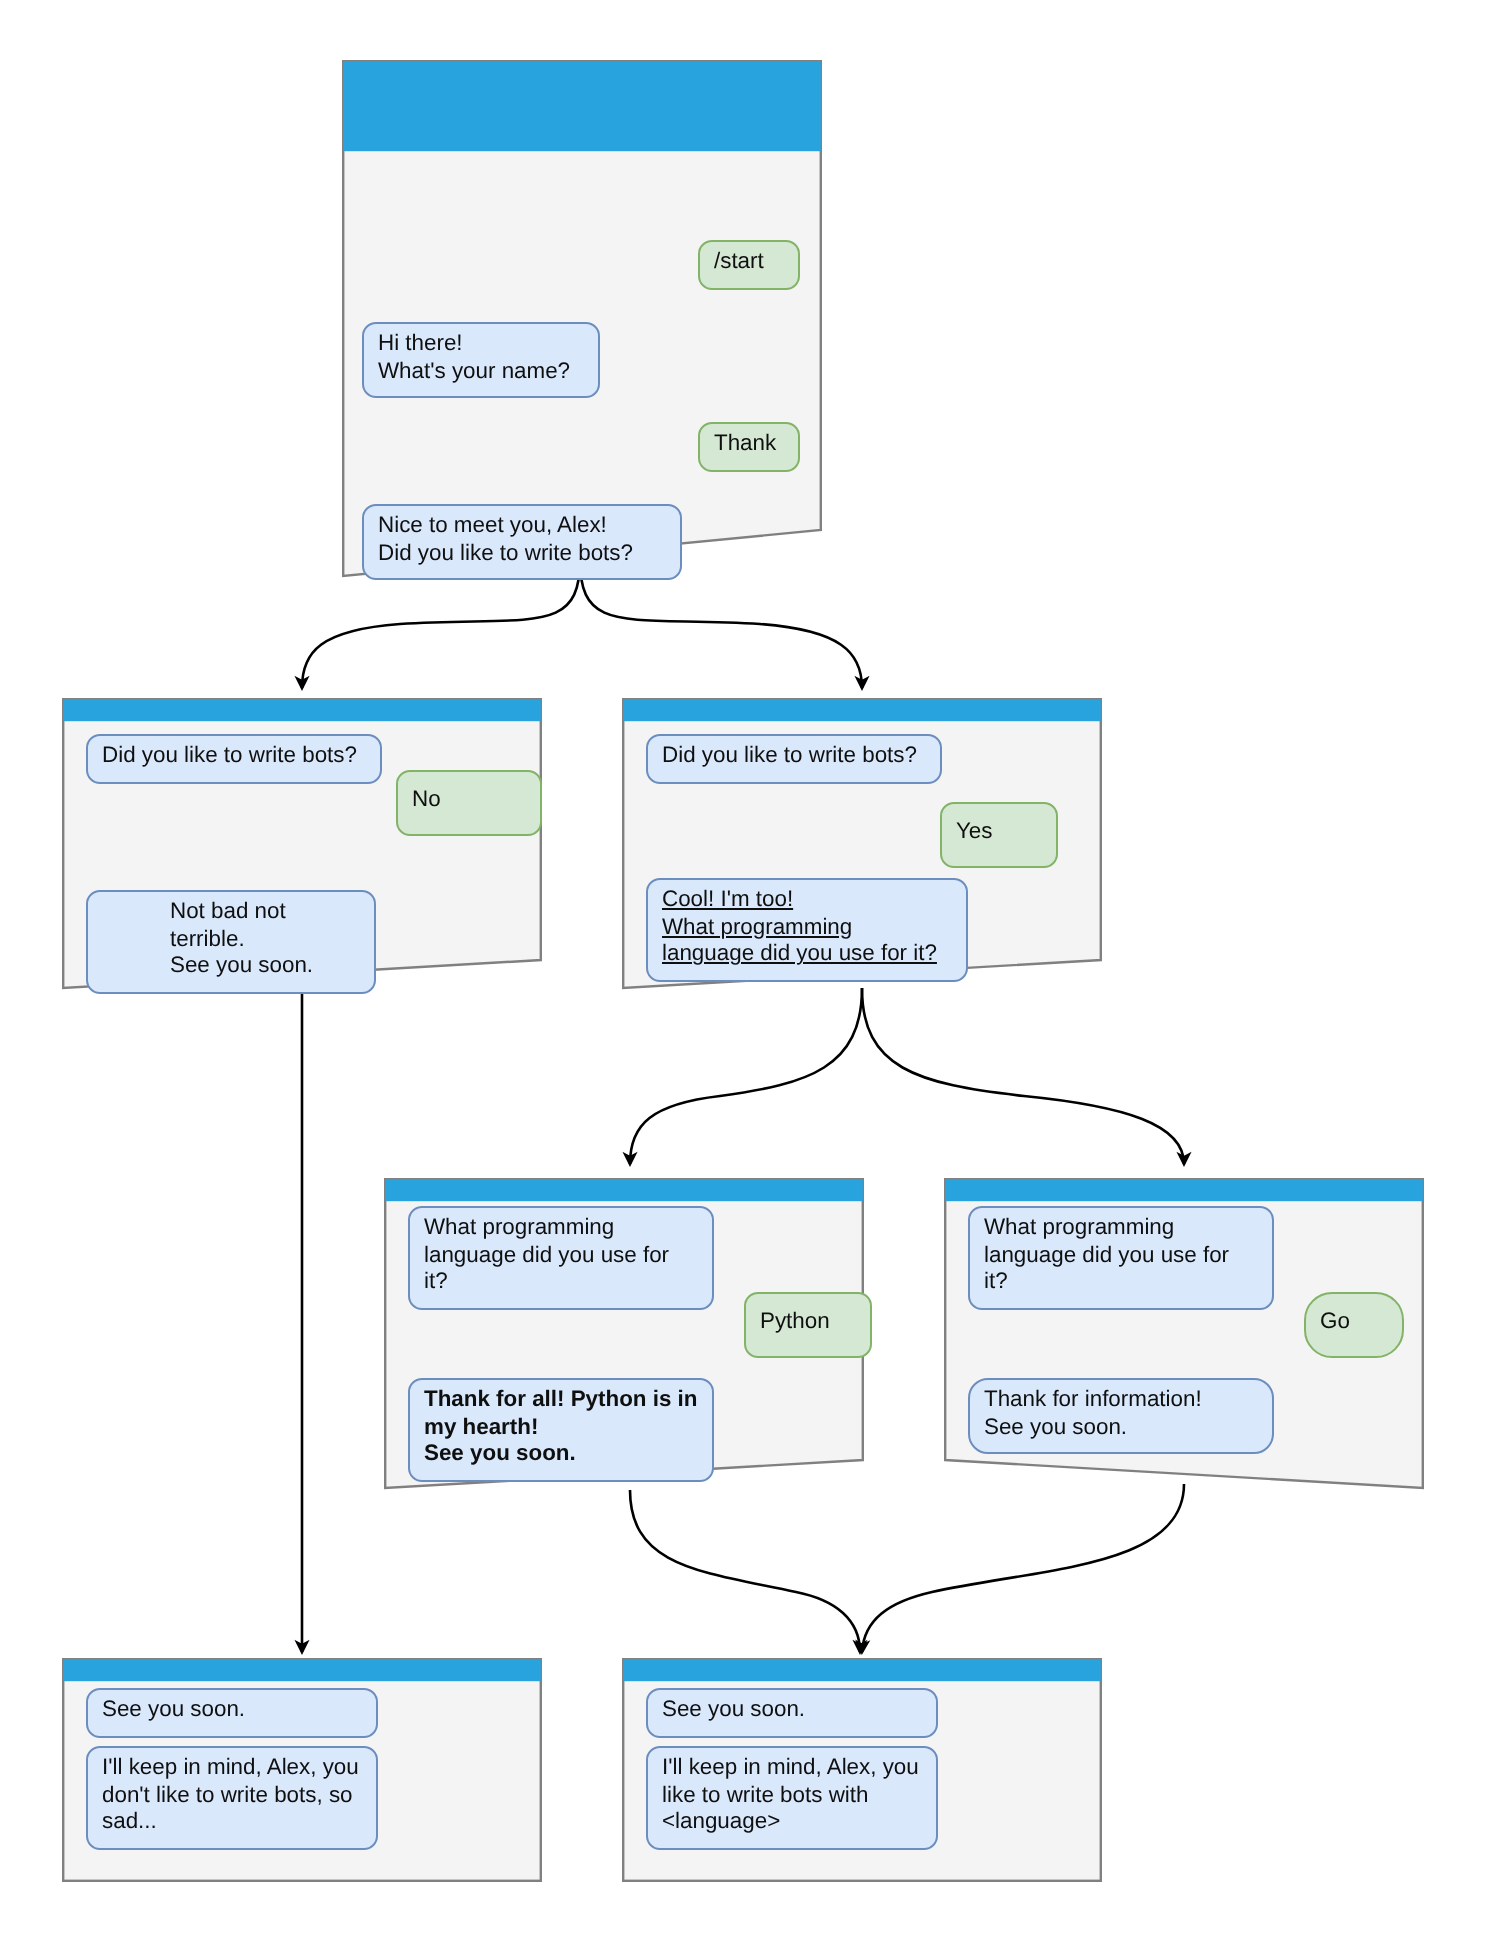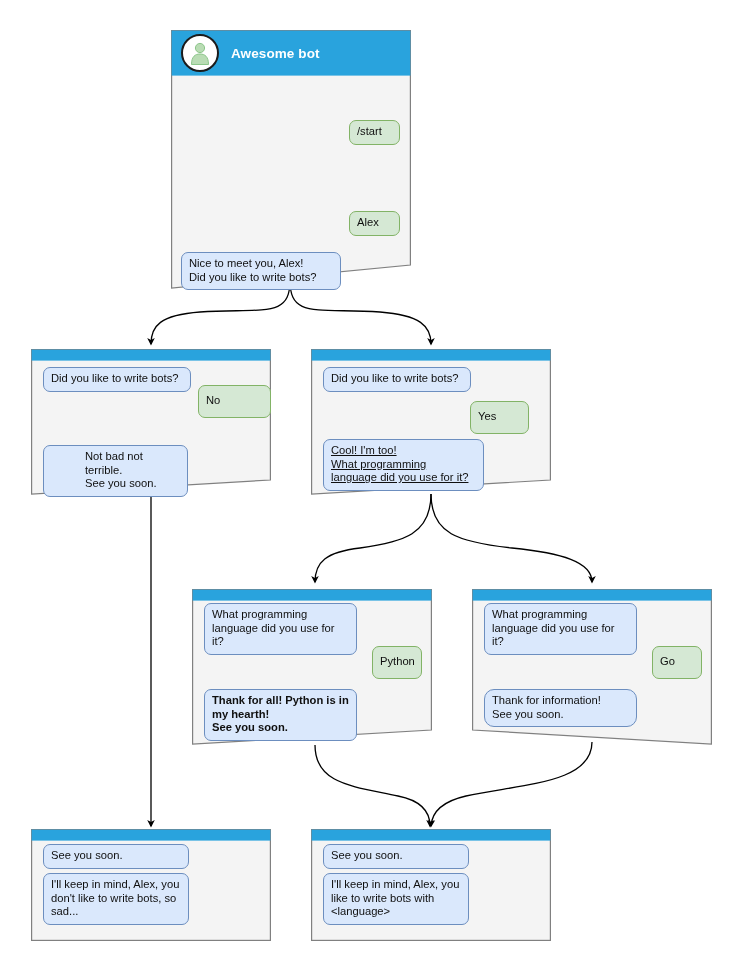--- a/index.html
+++ b/index.html
@@ -125,16 +125,6 @@
       <rect x="0.6" y="0.6" width="238.8" height="45" fill="#29a3dd"></rect>
     </svg>
     <div class="card-content">
-      <div class="titlebar" style="left:0; top:0; width:240px; height:46px; padding-left:10px;">
-        <span class="avatar" style="width:34px; height:34px;">
-          <svg viewBox="0 0 34 34" width="34" height="34">
-            <circle cx="17" cy="17" r="16" fill="#ffffff"></circle>
-            <circle cx="17" cy="12" r="4.6" fill="#b9dcb4" stroke="#8cc68a" stroke-width="1"></circle>
-            <path d="M 8.5 28.5 C 8.5 20.5 12.2 18 17 18 C 21.8 18 25.5 20.5 25.5 28.5 Z" fill="#b9dcb4" stroke="#8cc68a" stroke-width="1"></path>
-          </svg>
-        </span>
-        <span class="bot-title" style="margin-left:12px;">Awesome bot</span>
-      </div>
 
       <div class="msgs" style="top:46px; height:164px;">
         <div class="bubble user" style="left:178px; top:44px; width:51px;">/start</div>

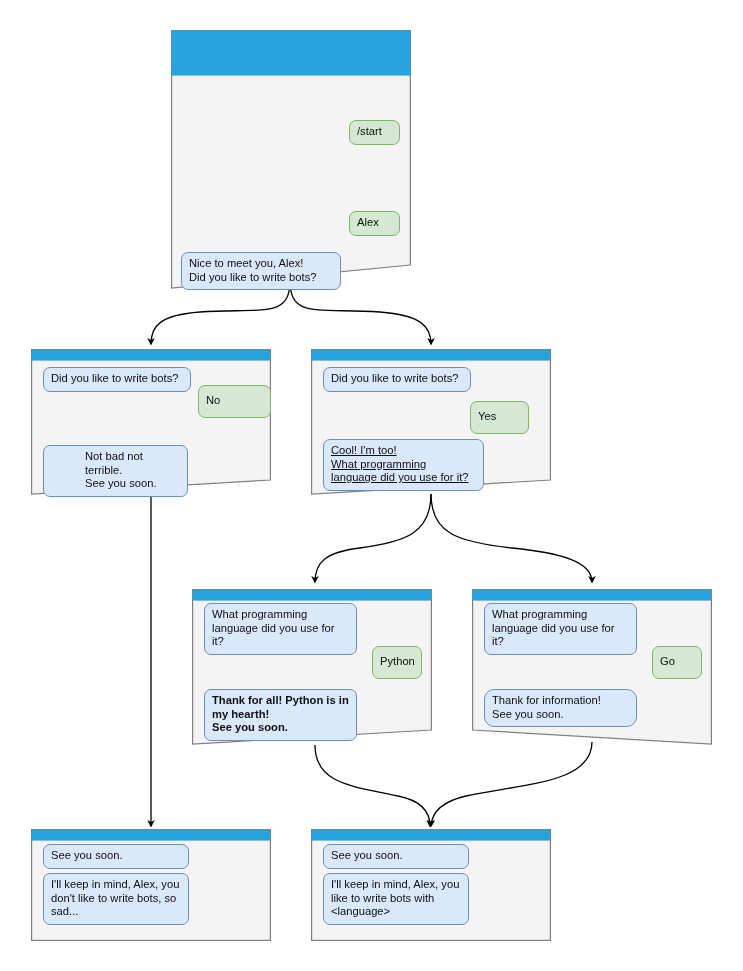--- a/index.html
+++ b/index.html
@@ -128,6 +128,8 @@
 
       <div class="msgs" style="top:46px; height:164px;">
         <div class="bubble user" style="left:178px; top:44px; width:51px;">/start</div>
+        <div class="bubble bot" style="left:10px; top:85px; width:119px;">Hi there!
+What's your name?</div>
         <div class="bubble user" style="left:178px; top:135px; width:51px;">Alex</div>
         <div class="bubble bot" style="left:10px; top:176px; width:160px;">Nice to meet you, Alex!
 Did you like to write bots?</div>

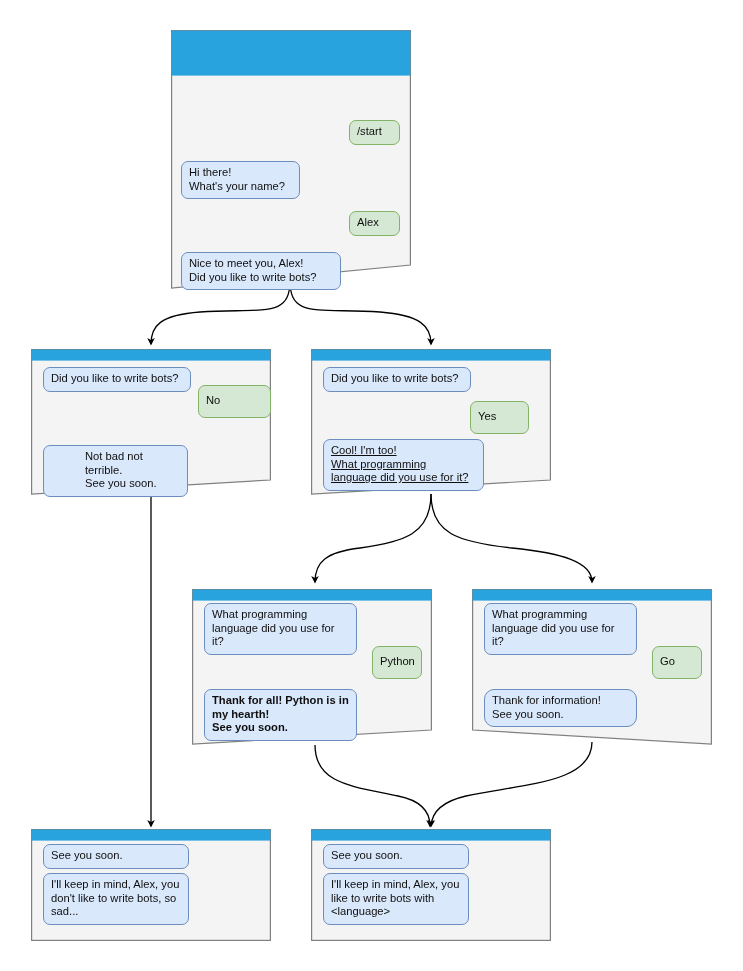--- a/index.html
+++ b/index.html
@@ -130,7 +130,7 @@
         <div class="bubble user" style="left:178px; top:44px; width:51px;">/start</div>
         <div class="bubble bot" style="left:10px; top:85px; width:119px;">Hi there!
 What's your name?</div>
-        <div class="bubble user" style="left:178px; top:135px; width:51px;">Alex</div>
+        <div class="bubble user" style="left:178px; top:135px; width:51px;">Thank</div>
         <div class="bubble bot" style="left:10px; top:176px; width:160px;">Nice to meet you, Alex!
 Did you like to write bots?</div>
       </div>

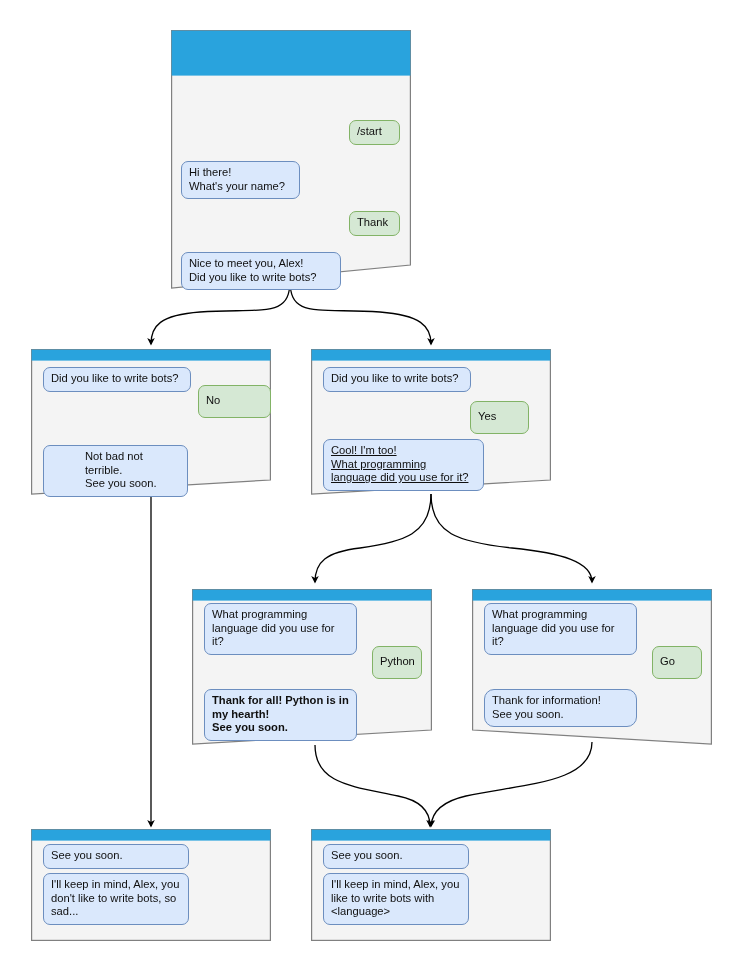--- a/index.html
+++ b/index.html
@@ -177,7 +177,7 @@
       <div class="msgs" style="top:12px; height:144px;">
         <div class="bubble bot" style="left:12px; top:2px; width:153px;">What programming
 language did you use for it?</div>
-        <div class="bubble user" style="left:180px; top:45px; width:50px; padding-top:8px; padding-bottom:9px;">Python</div>
+        <div class="bubble user" style="left:180px; top:45px; width:64px; padding-top:8px; padding-bottom:9px;">Python</div>
         <div class="bubble bot" style="left:12px; top:88px; width:153px;font-weight:bold;">Thank for all! Python is in
 my hearth!
 See you soon.</div>

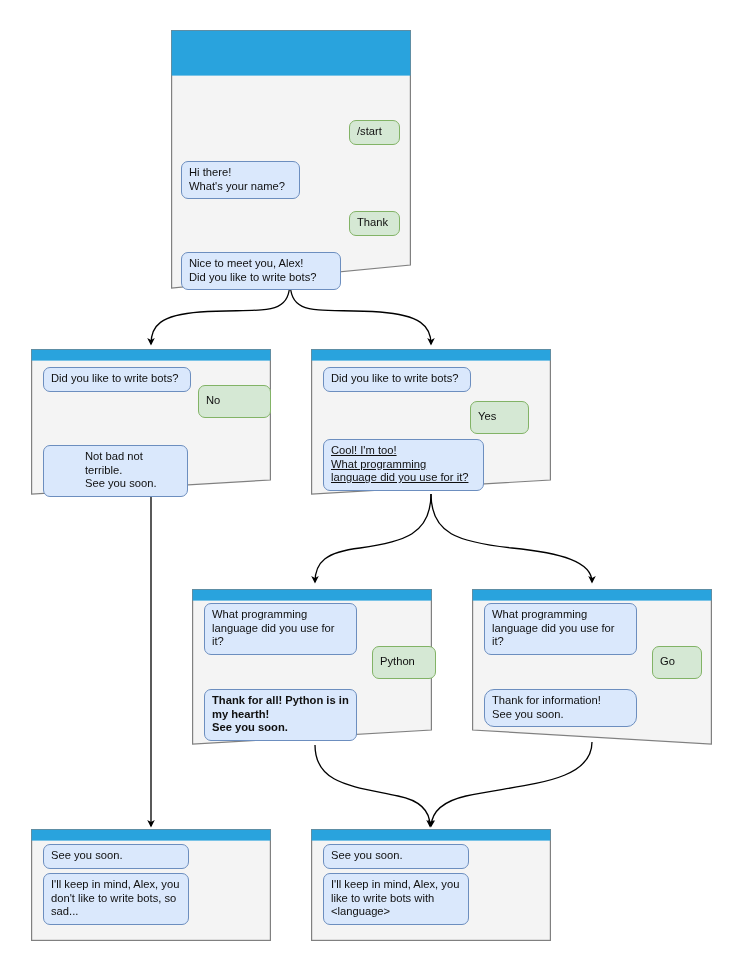--- a/index.html
+++ b/index.html
@@ -194,7 +194,7 @@
       <div class="msgs" style="top:12px; height:144px;">
         <div class="bubble bot" style="left:12px; top:2px; width:153px;">What programming
 language did you use for it?</div>
-        <div class="bubble user" style="left:180px; top:45px; width:50px; padding-top:8px; padding-bottom:9px;">Go</div>
+        <div class="bubble user" style="left:180px; top:45px; width:50px; padding-top:8px; padding-bottom:9px;border-radius:14px;">Go</div>
         <div class="bubble bot" style="left:12px; top:88px; width:153px;border-radius:10px;">Thank for information!
 See you soon.</div>
       </div>

